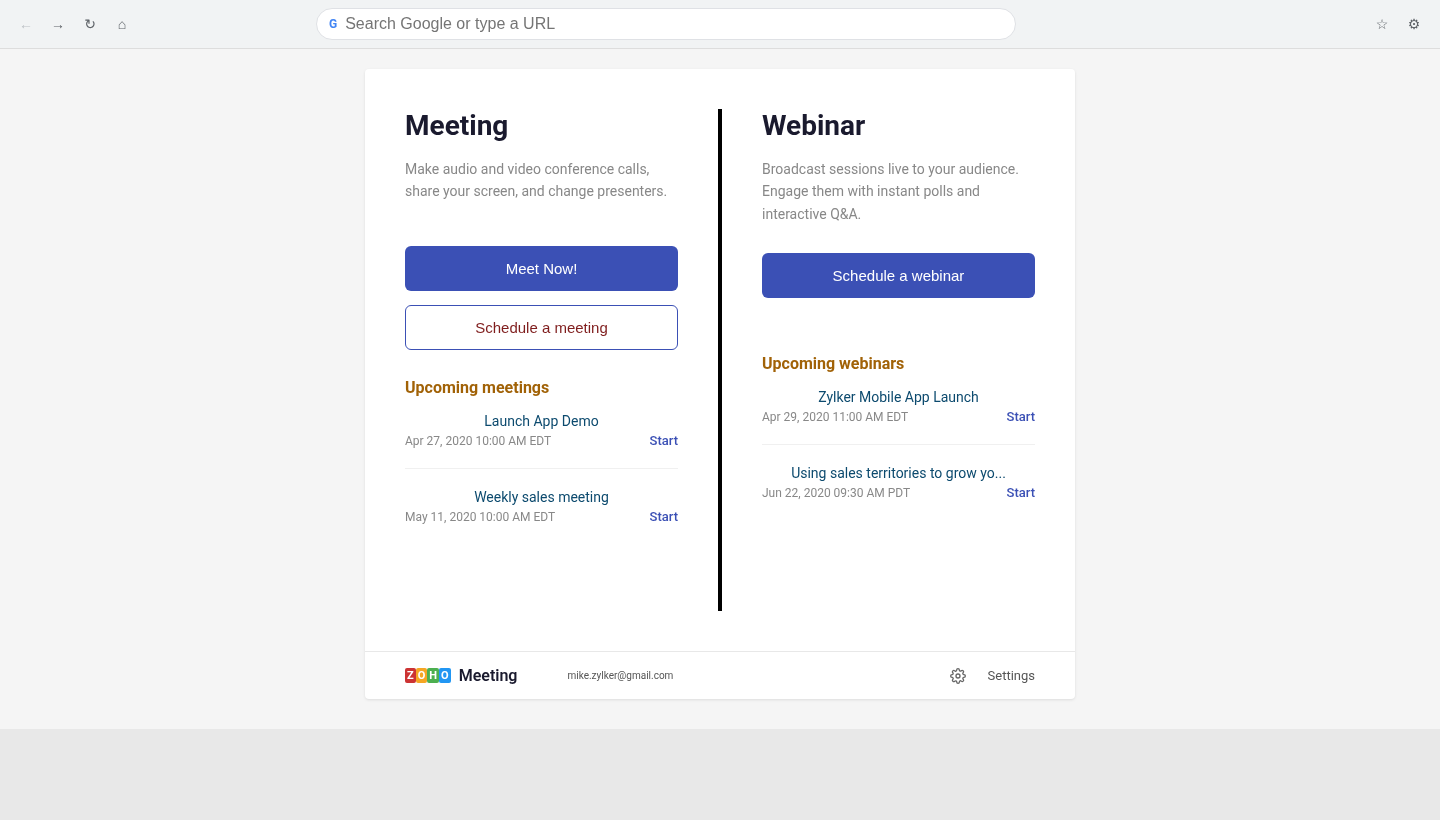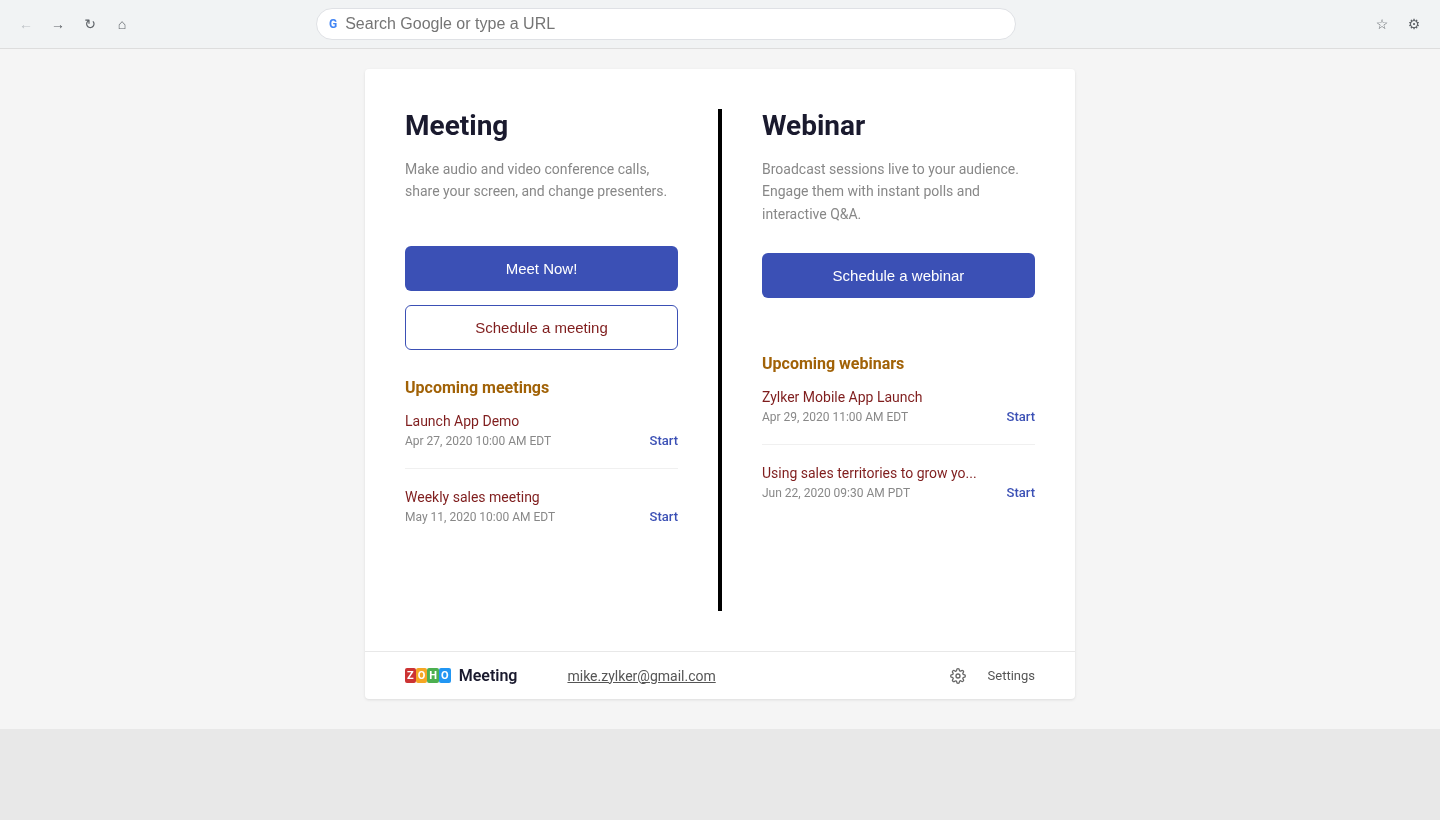--- a/index.html
+++ b/index.html
@@ -180,9 +180,10 @@
 
     .event-name {
       font-size: 14px;
-      color: #7f1d1d;
+      color: #0c4a6e;
       font-weight: 400;
       margin-bottom: 4px;
+      text-align: center;
     }
 
     .event-meta {

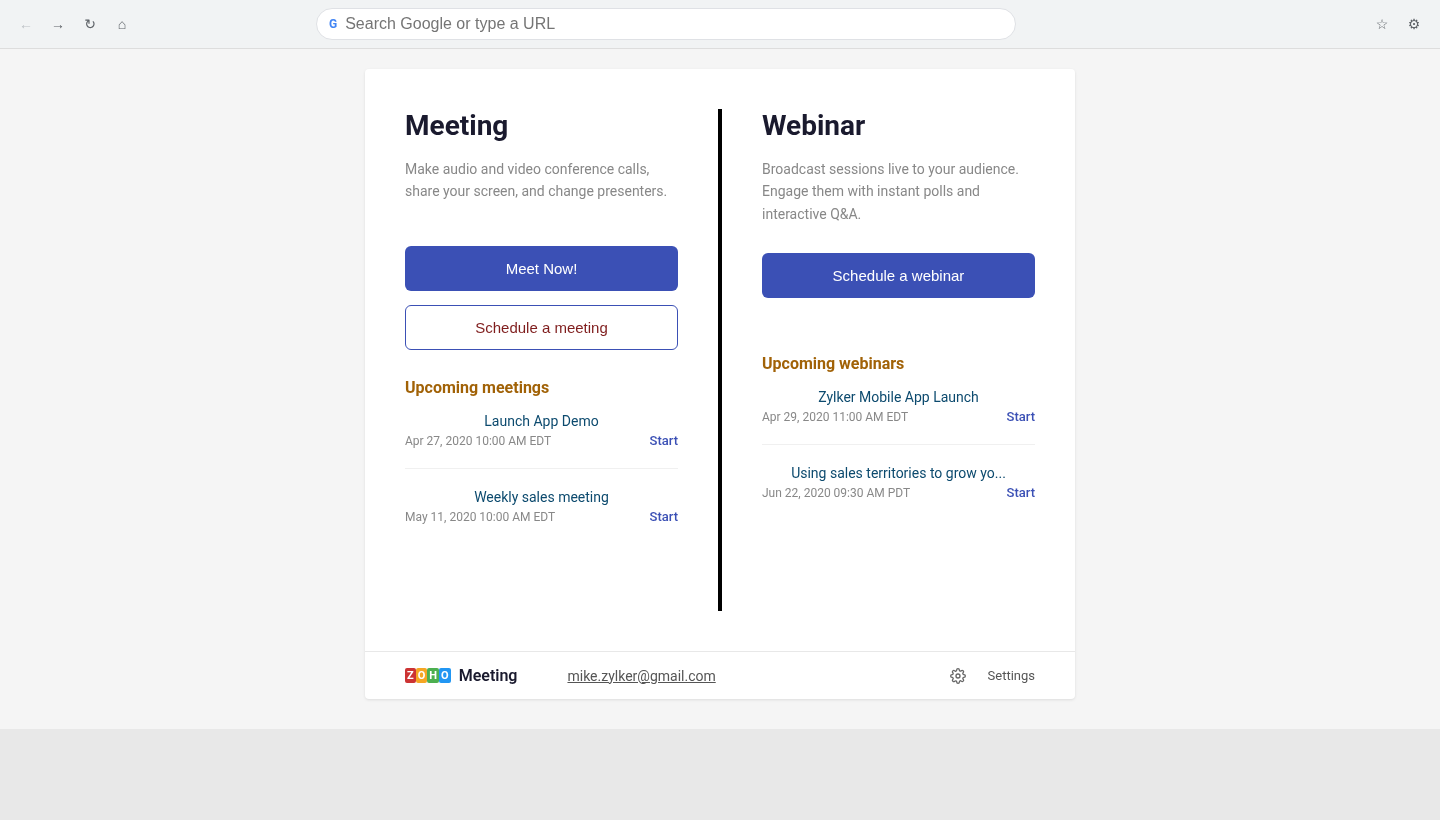--- a/index.html
+++ b/index.html
@@ -245,10 +245,9 @@
     }
 
     .footer-email {
-      font-size: 14px;
+      font-size: 10px;
       color: #555;
       margin-left: 20px;
-      text-decoration: underline;
     }
 
     .footer-settings {

